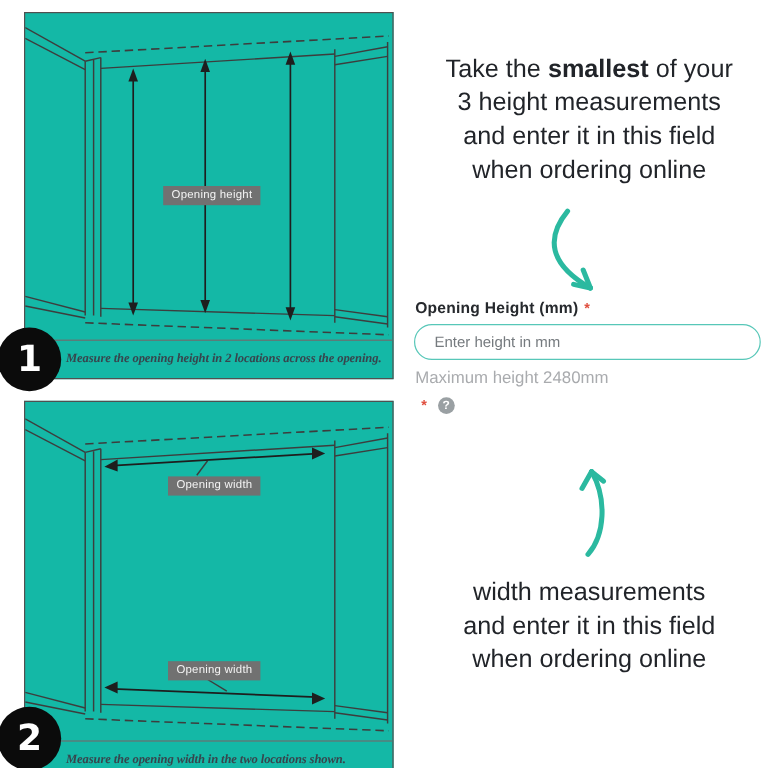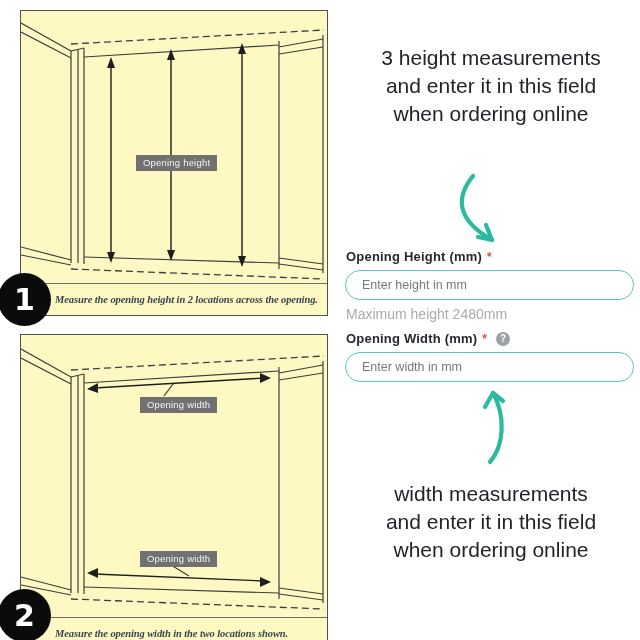--- a/index.html
+++ b/index.html
@@ -164,6 +164,7 @@
   </div>
 
   <div class="instr" style="top:44px">
+    <div class="instr-line"><span>Take the </span><b>smallest</b><span> of your</span></div>
     <div class="instr-line">3 height measurements</div>
     <div class="instr-line">and enter it in this field</div>
     <div class="instr-line">when ordering online</div>

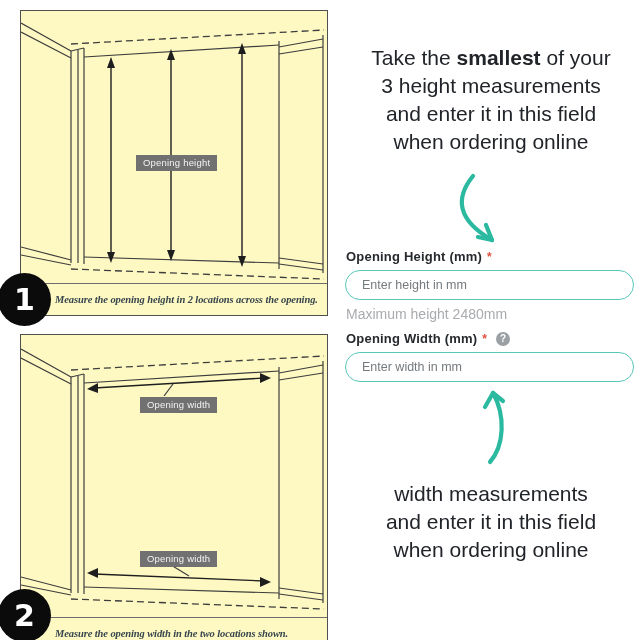--- a/index.html
+++ b/index.html
@@ -9,7 +9,7 @@
   }
   
   .panel{
-    position:absolute;left:20px;width:308px;background:#fef9c3;
+    position:absolute;left:20px;width:308px;background:#14b8a6;
     border:1.5px solid #505050;box-sizing:border-box;
     display:flex;flex-direction:column;
   }

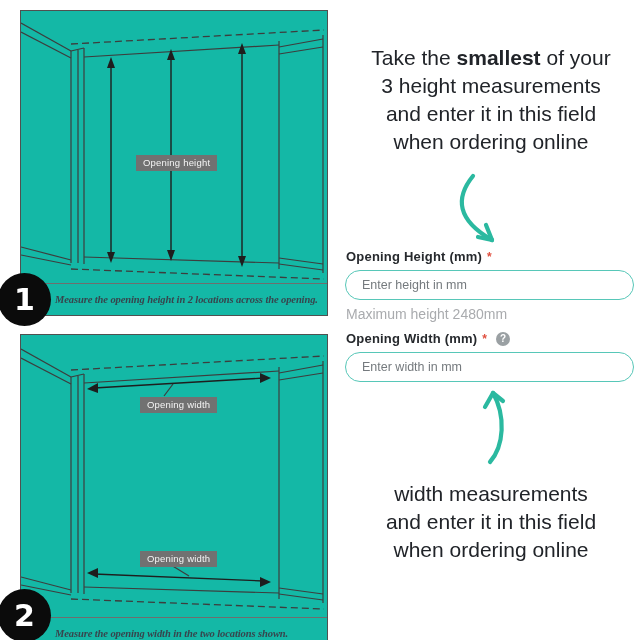--- a/index.html
+++ b/index.html
@@ -184,7 +184,6 @@
   <div class="helper" style="top:306px">Maximum height 2480mm</div>
 
   <div class="field-label" style="top:331px">
-    <span>Opening Width (mm)</span>
       <span class="req">*</span>
       <span class="help-icon">?</span>
   </div>

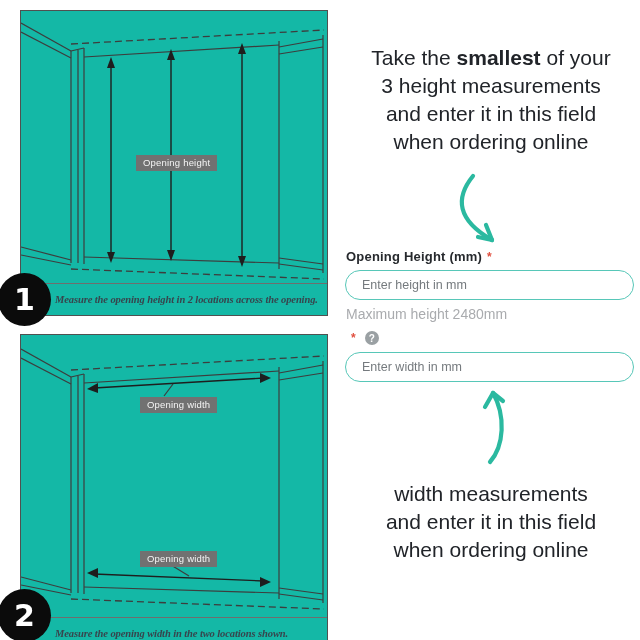--- a/index.html
+++ b/index.html
@@ -187,7 +187,6 @@
       <span class="req">*</span>
       <span class="help-icon">?</span>
   </div>
-  <input class="pill-input" style="top: 352px;" type="text" placeholder="Enter width in mm">
 
   <svg class="curve-arrow" style="left:470px;top:388px" width="50" height="82" viewBox="0 0 50 82">
     <path d="M20,74 C34,58 36,28 23,5"></path>

